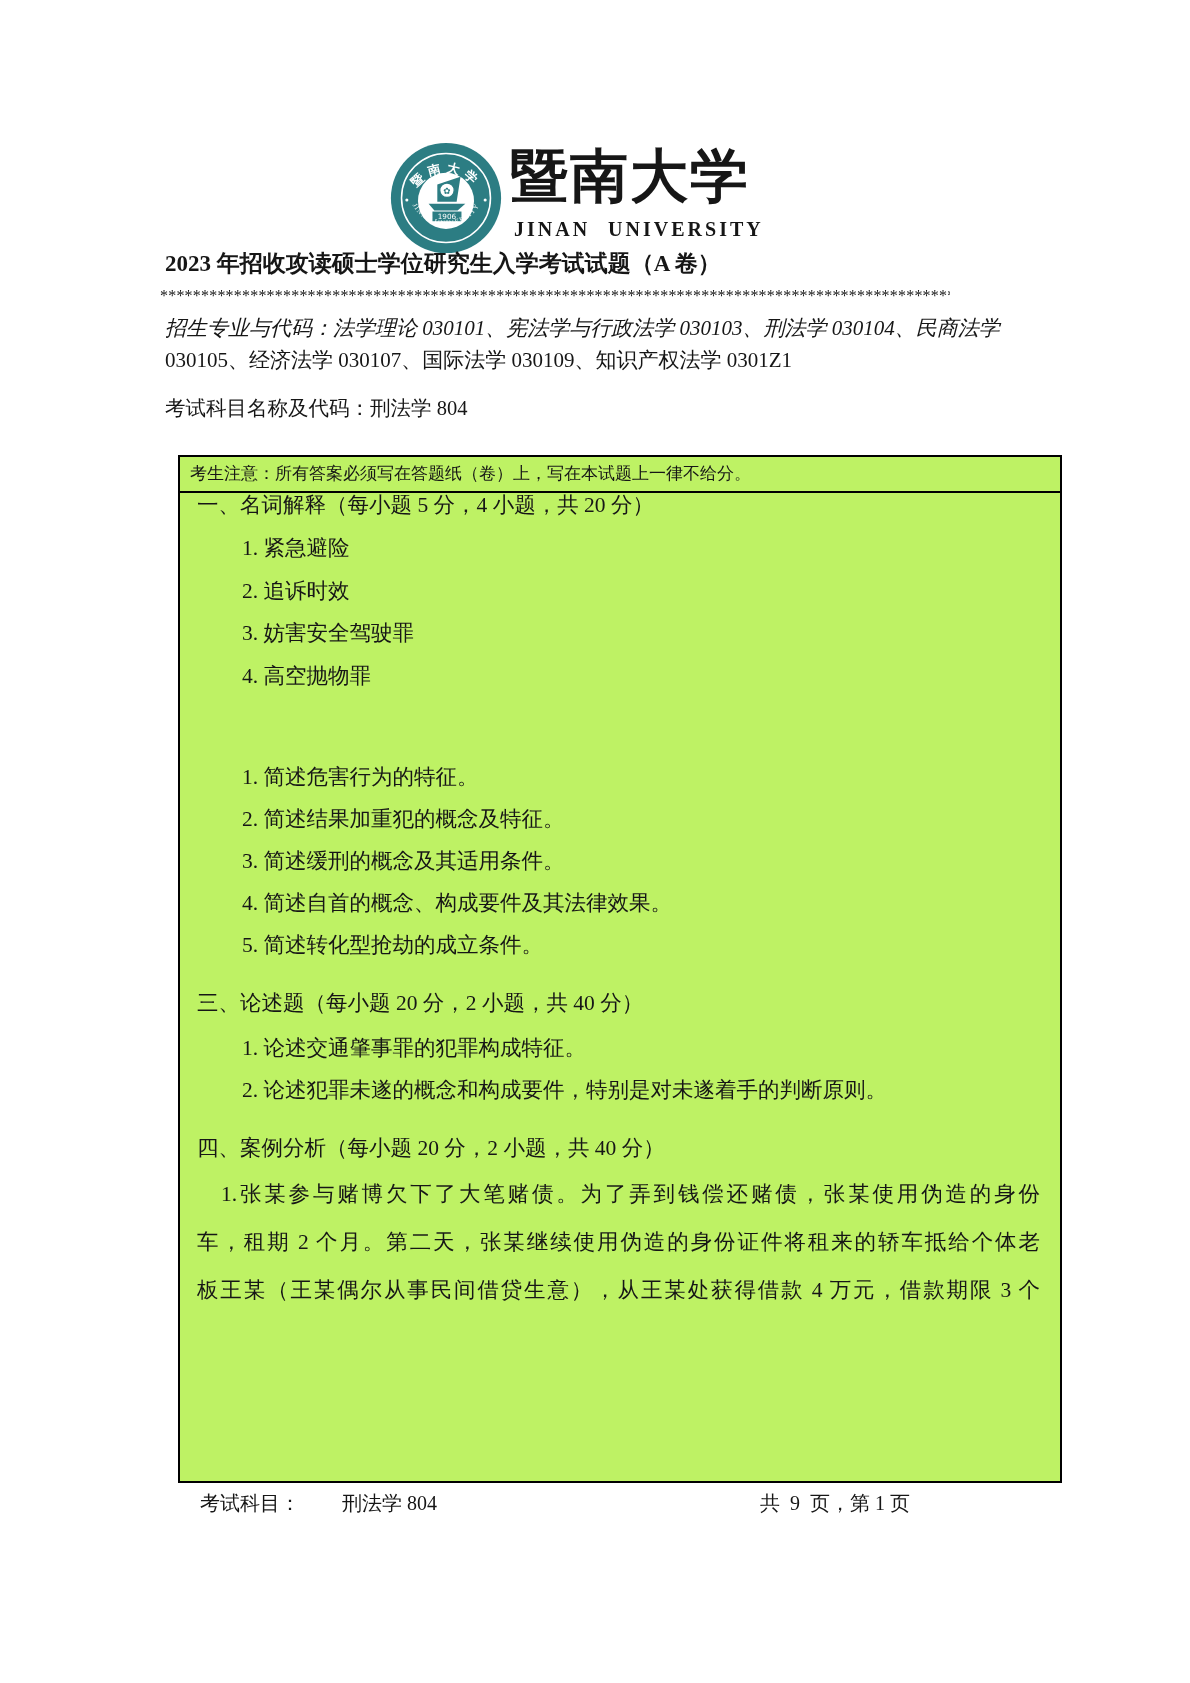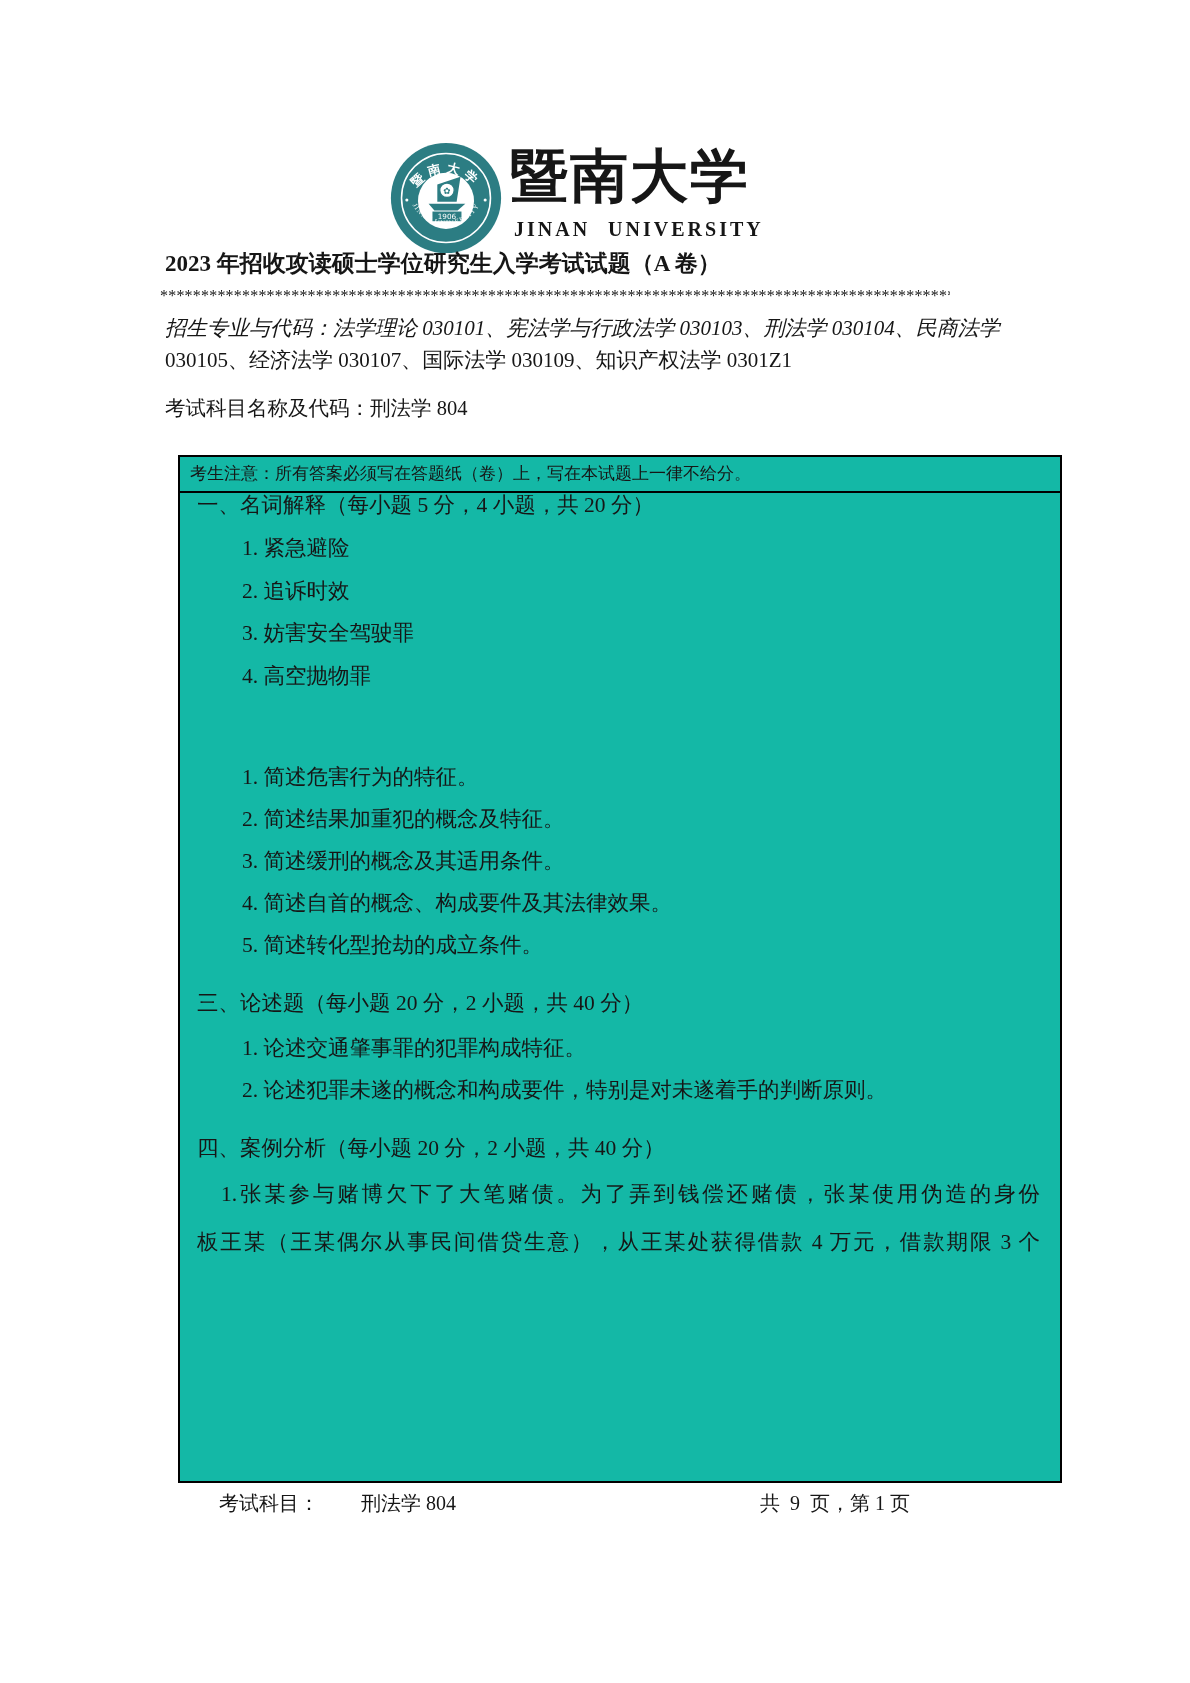--- a/index.html
+++ b/index.html
@@ -39,7 +39,7 @@
   
   .exam-box {
     position:absolute; left:178px; top:455px; width:884px; height:1028px;
-    border:2px solid #000; box-sizing:border-box; background:#14b8a6;
+    border:2px solid #000; box-sizing:border-box; background:#bef264;
   }
   .notice-row {
     position:absolute; left:0; right:0; top:0; height:34px; line-height:34px;

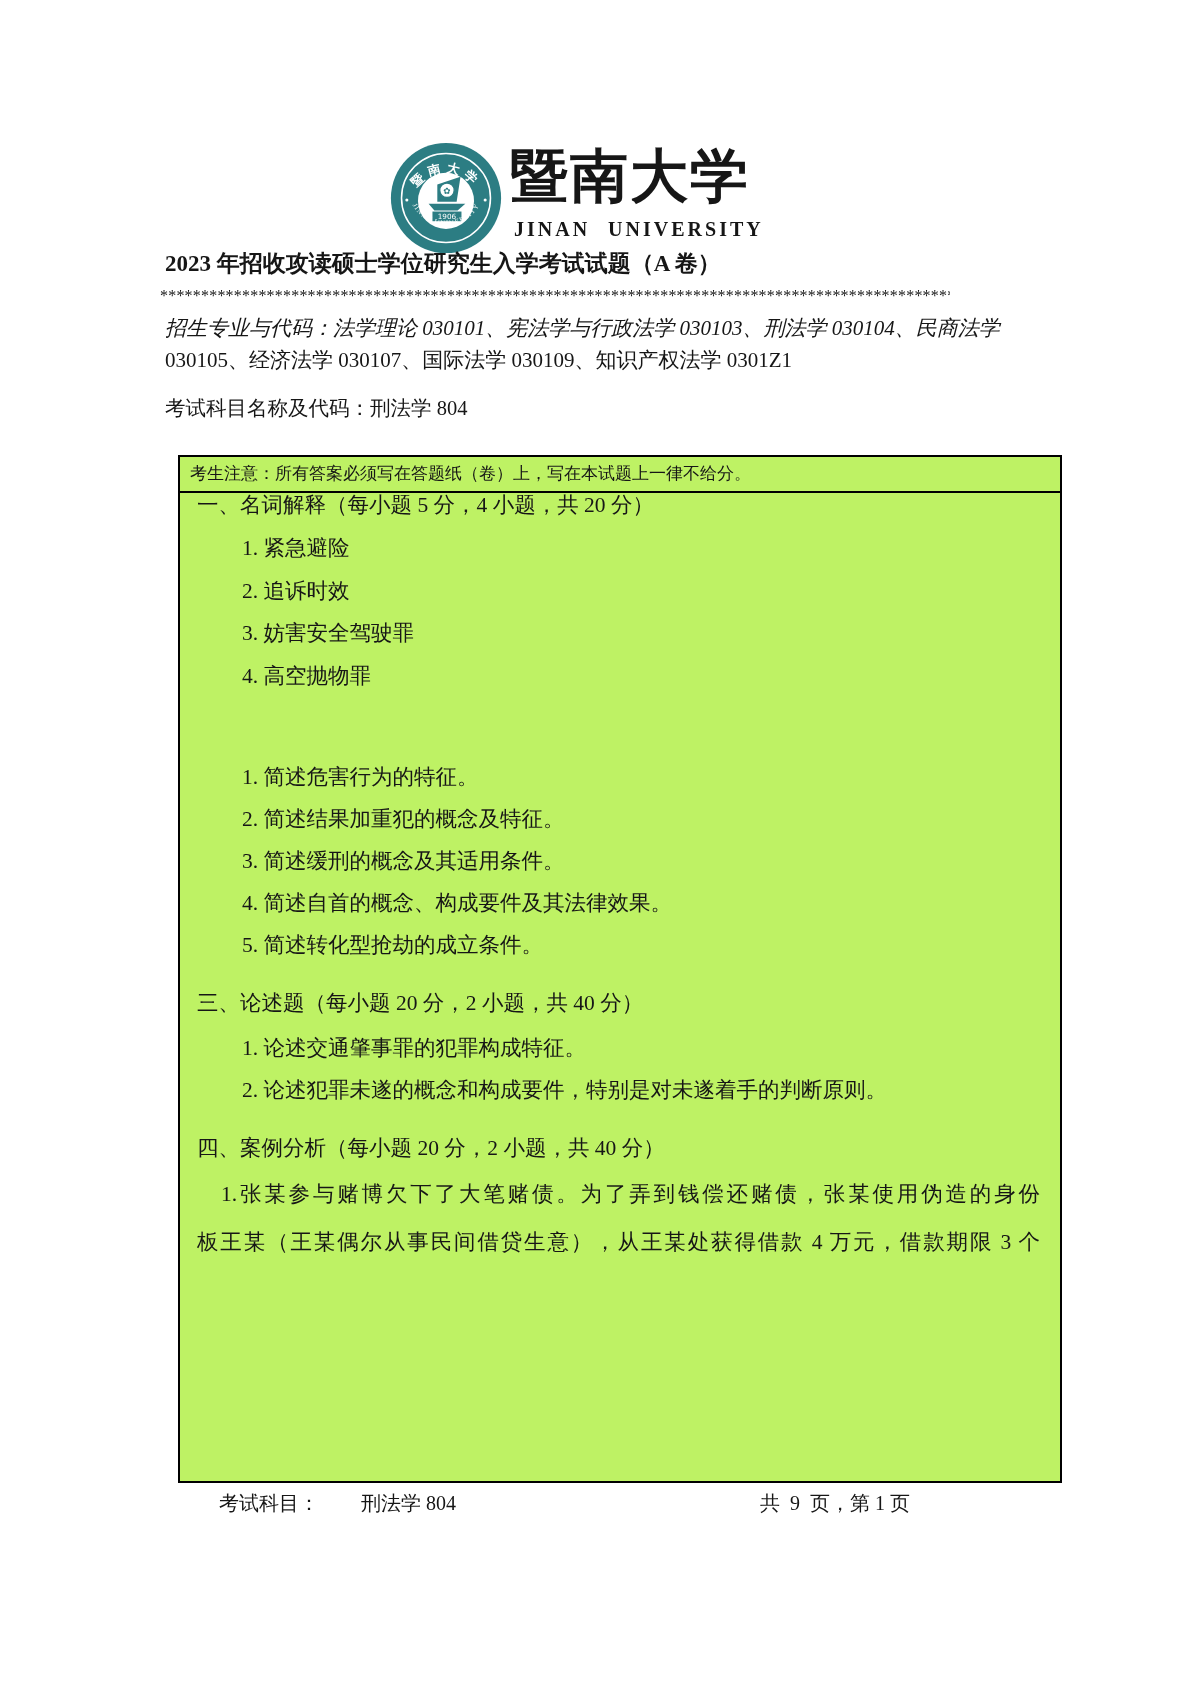--- a/index.html
+++ b/index.html
@@ -130,6 +130,7 @@
 
     <div class="case-para">
       <div class="case-line first">1.张某参与赌博欠下了大笔赌债。为了弄到钱偿还赌债，张某使用伪造的身份</div>
+      <div class="case-line">车，租期 2 个月。第二天，张某继续使用伪造的身份证件将租来的轿车抵给个体老</div>
       <div class="case-line">板王某（王某偶尔从事民间借贷生意），从王某处获得借款 4 万元，借款期限 3 个</div>
     </div>
   </div>

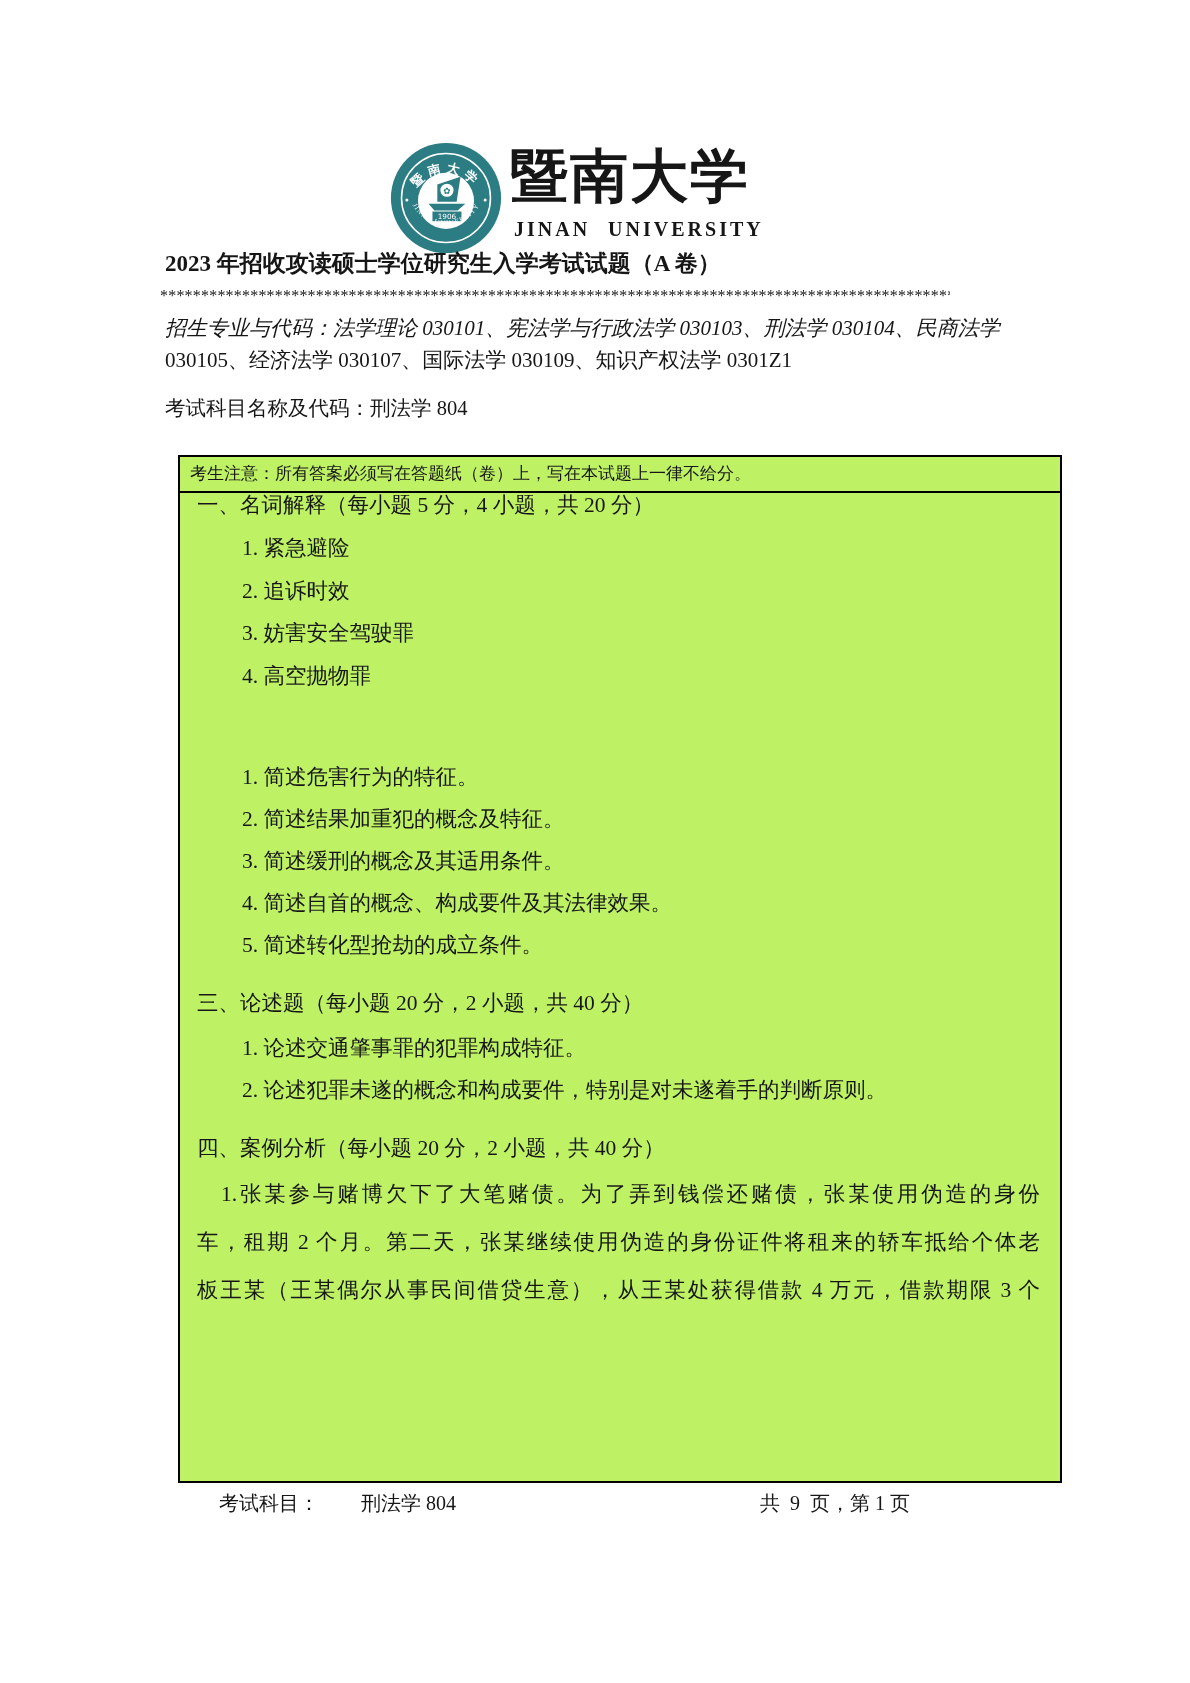--- a/index.html
+++ b/index.html
@@ -55,7 +55,7 @@
   .case-line.first { text-indent:24px; }
 
   
-  .footer-left { position:absolute; left:200px; top:1490px; font-size:20px; white-space:nowrap;margin-left:19px; }
+  .footer-left { position:absolute; left:200px; top:1490px; font-size:20px; white-space:nowrap; }
   .footer-left .subj { margin-left:42px; }
   .footer-pages {
     position:absolute; left:760px; top:1490px; width:240px; text-align:left;

